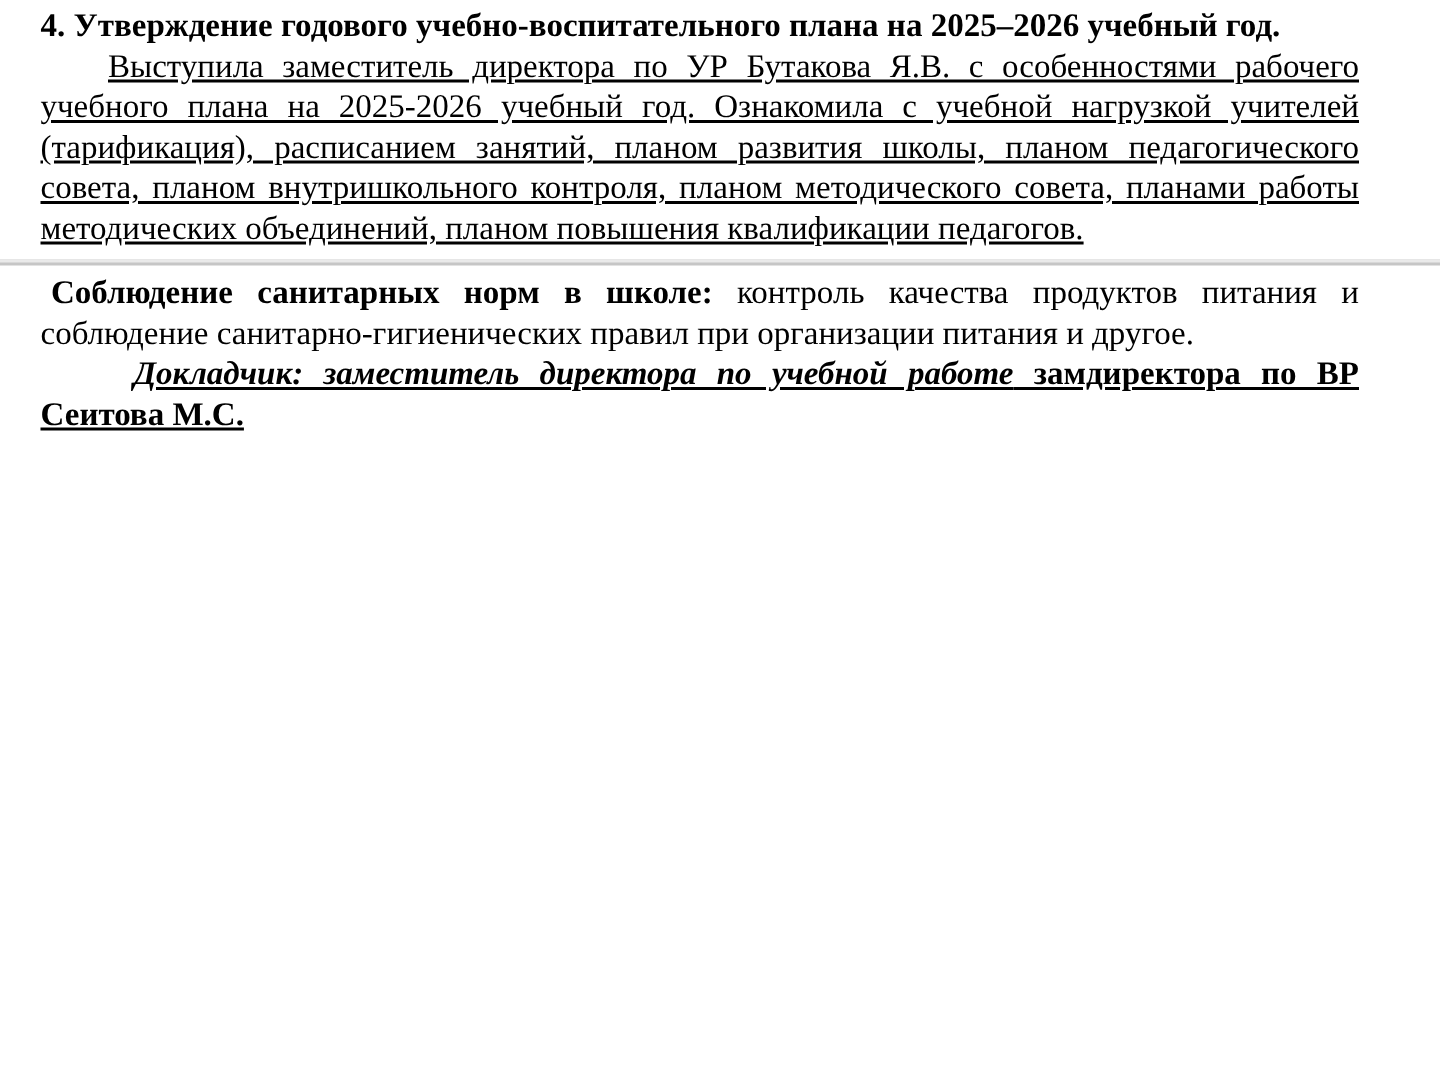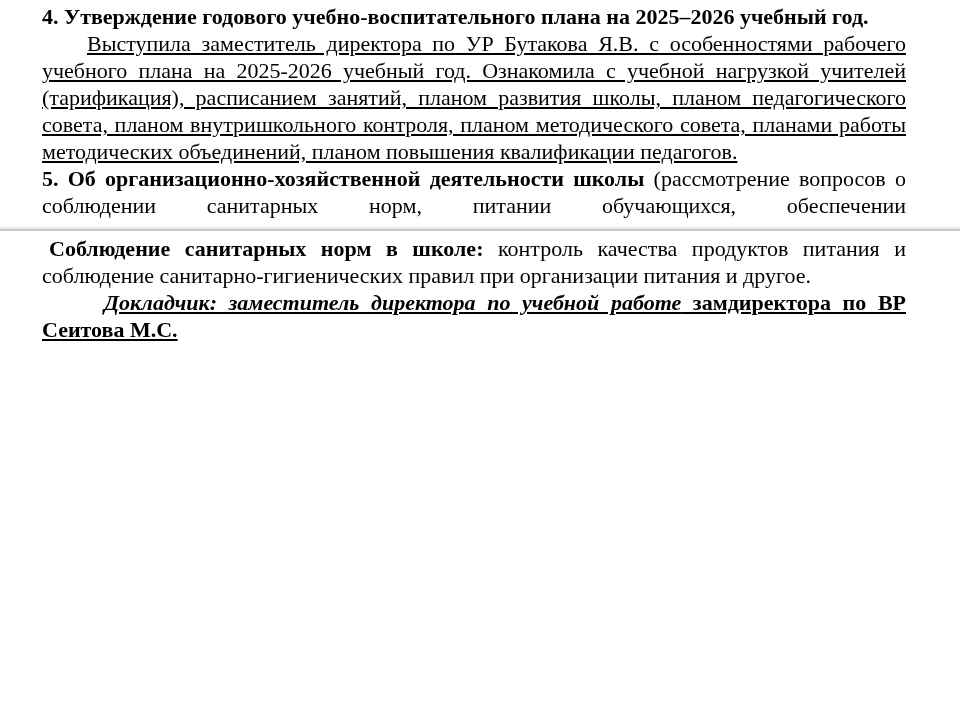--- a/index.html
+++ b/index.html
@@ -19,7 +19,7 @@
     overflow: hidden;
   }
   .text-col {
-    padding: 3px 54px 0 42px; 
+    padding: 3px 54px 0 27px; 
   }
   p.para {
     margin: 0;

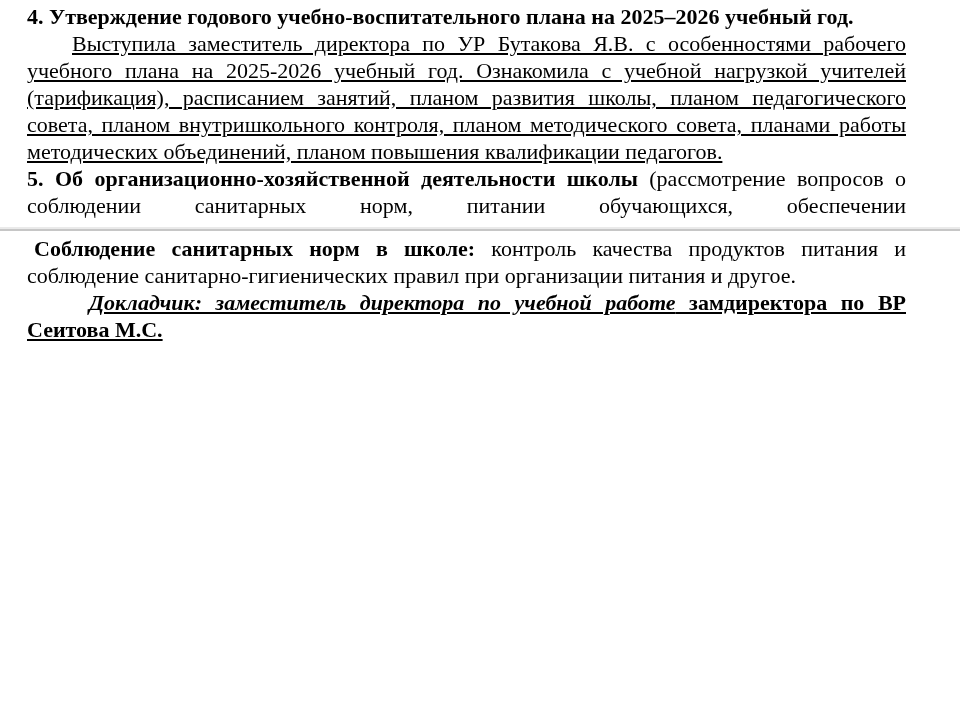--- a/index.html
+++ b/index.html
@@ -52,7 +52,6 @@
     <p class="para ind"><span>Выступила заместитель директора по УР Бутакова Я.В. с особенностями рабочего учебного плана на 2025-2026 учебный год. Ознакомила с учебной нагрузкой учителей (тарификация), расписанием занятий, планом развития школы, планом педагогического совета, планом внутришкольного контроля, планом методического совета, планами работы методических объединений, планом повышения квалификации педагогов.</span></p>
 
 
-    <p class="para jlast mt33"><span class="rb">5. Об организационно-хозяйственной деятельности школы</span><span> (рассмотрение вопросов о соблюдении санитарных норм, питании обучающихся, обеспечении</span></p>
 
     <div class="page-break"></div>
 

